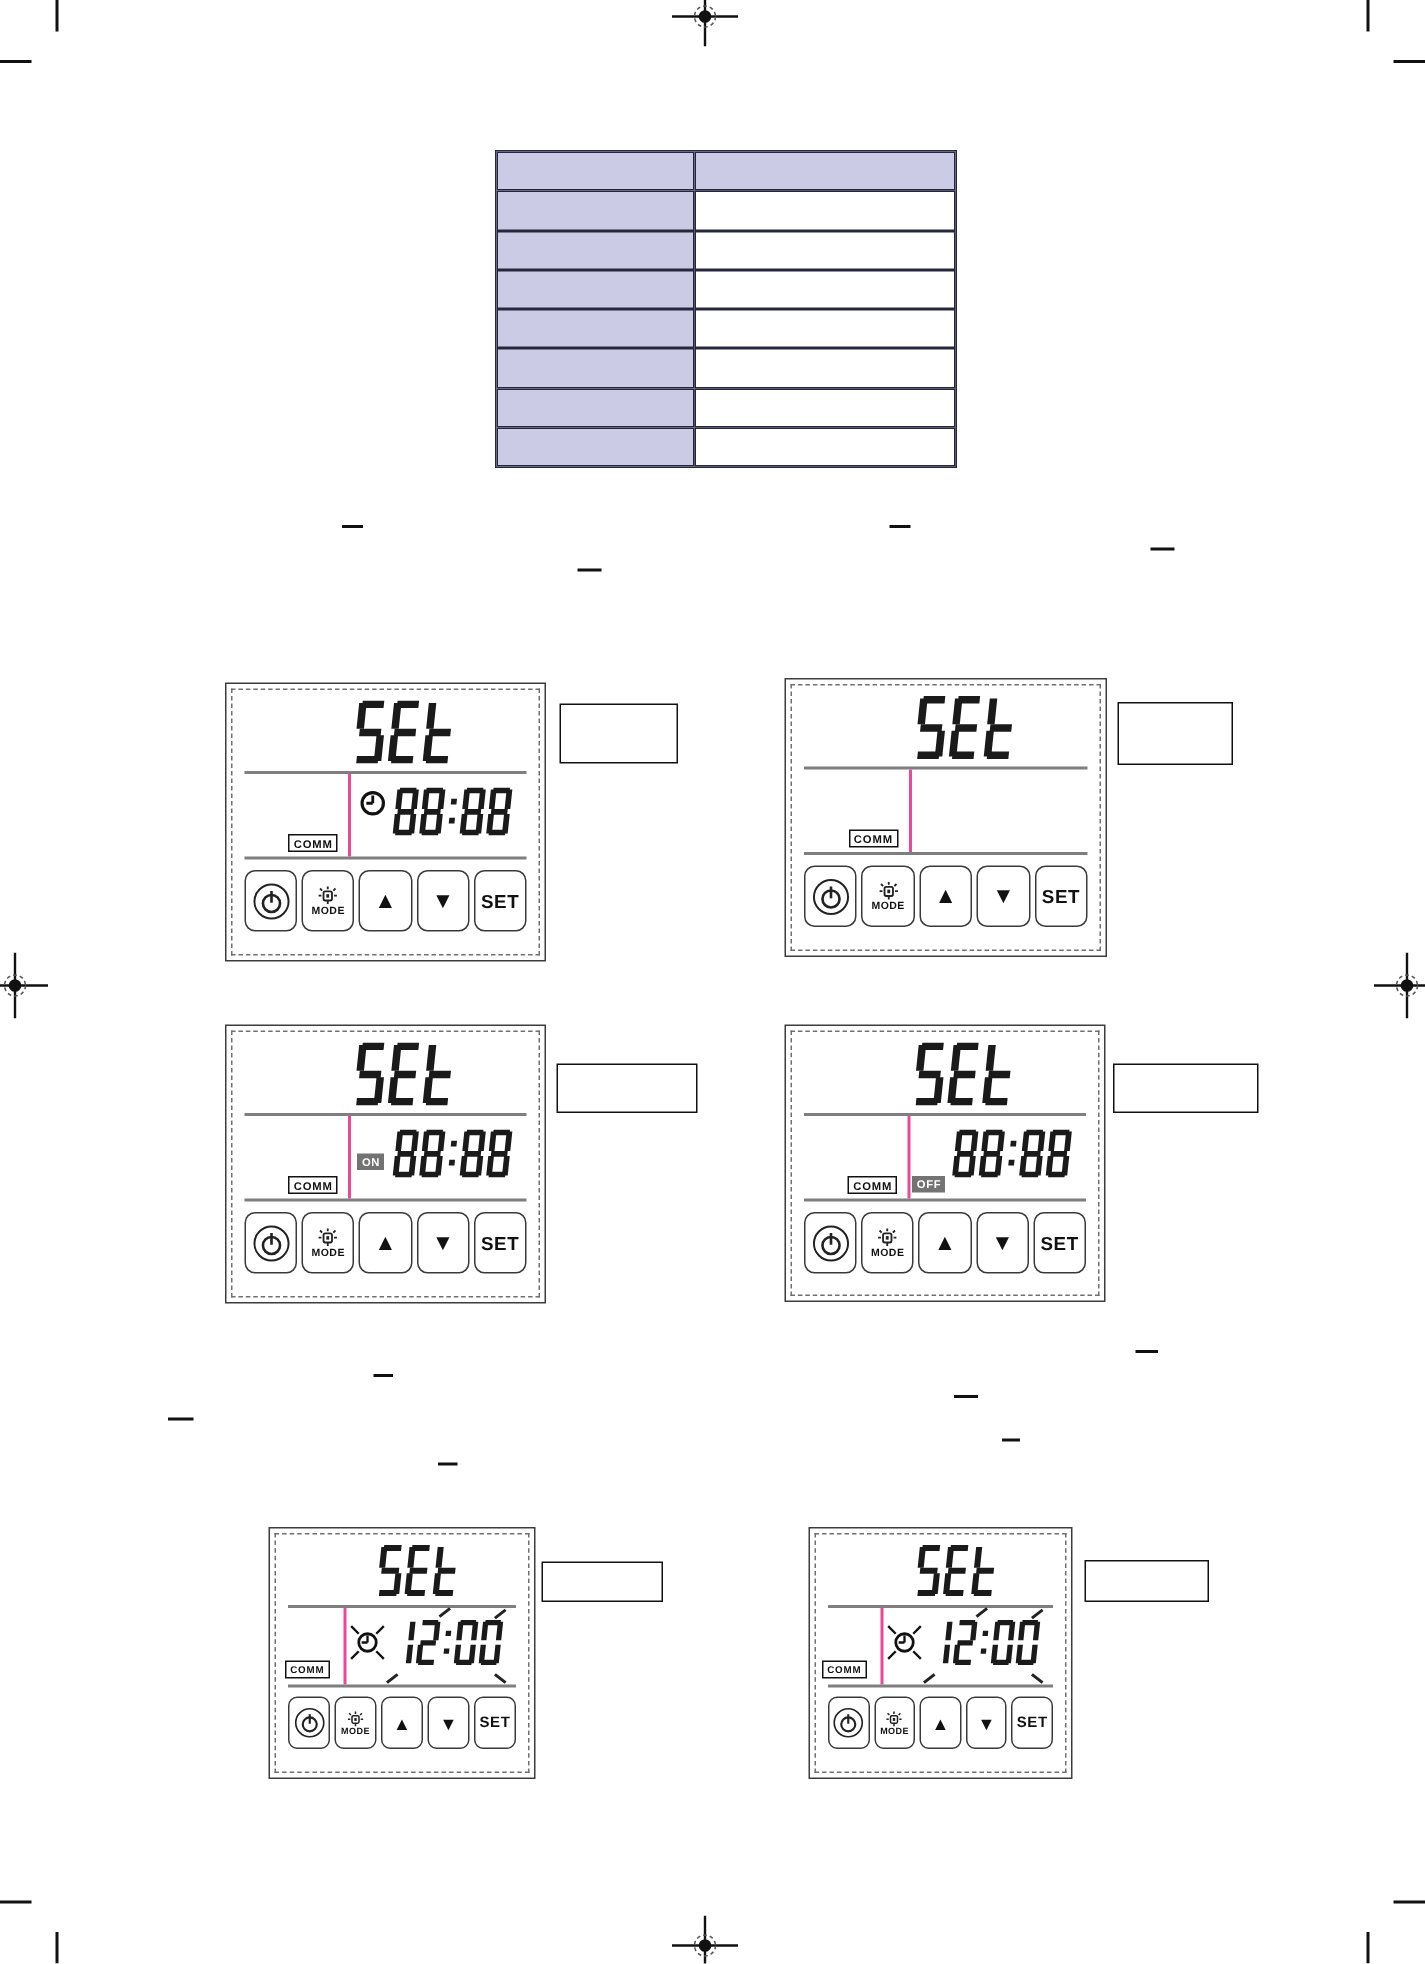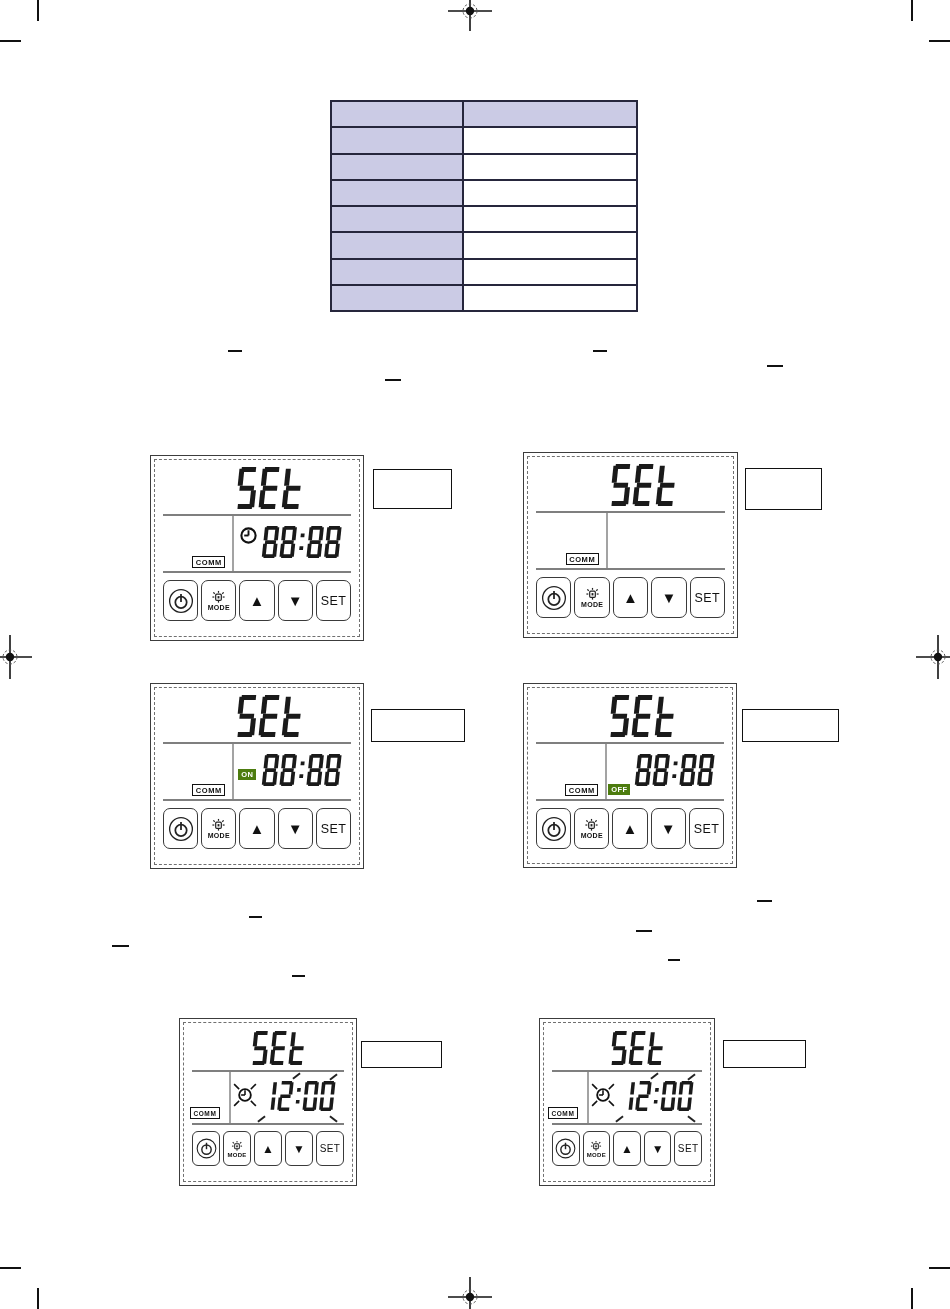--- a/index.html
+++ b/index.html
@@ -35,7 +35,7 @@
   .mid{display:flex;border-bottom:2px solid #7f7f7f;box-sizing:border-box;}
   .large .mid{height:57px;}
   .small .mid{height:53px;}
-  .mid-left{width:38%;border-right:2px solid #a3a3a3;position:relative;box-sizing:border-box;text-align:center;}
+  .mid-left{width:38%;border-right:2px solid #ec4899;position:relative;box-sizing:border-box;text-align:center;}
   .mid-right{flex:1;display:flex;align-items:center;justify-content:flex-end;
              padding-right:3px;position:relative;box-sizing:border-box;}
   .mid-right.topleft{align-items:flex-start;justify-content:flex-start;padding:4px 0 0 4px;}

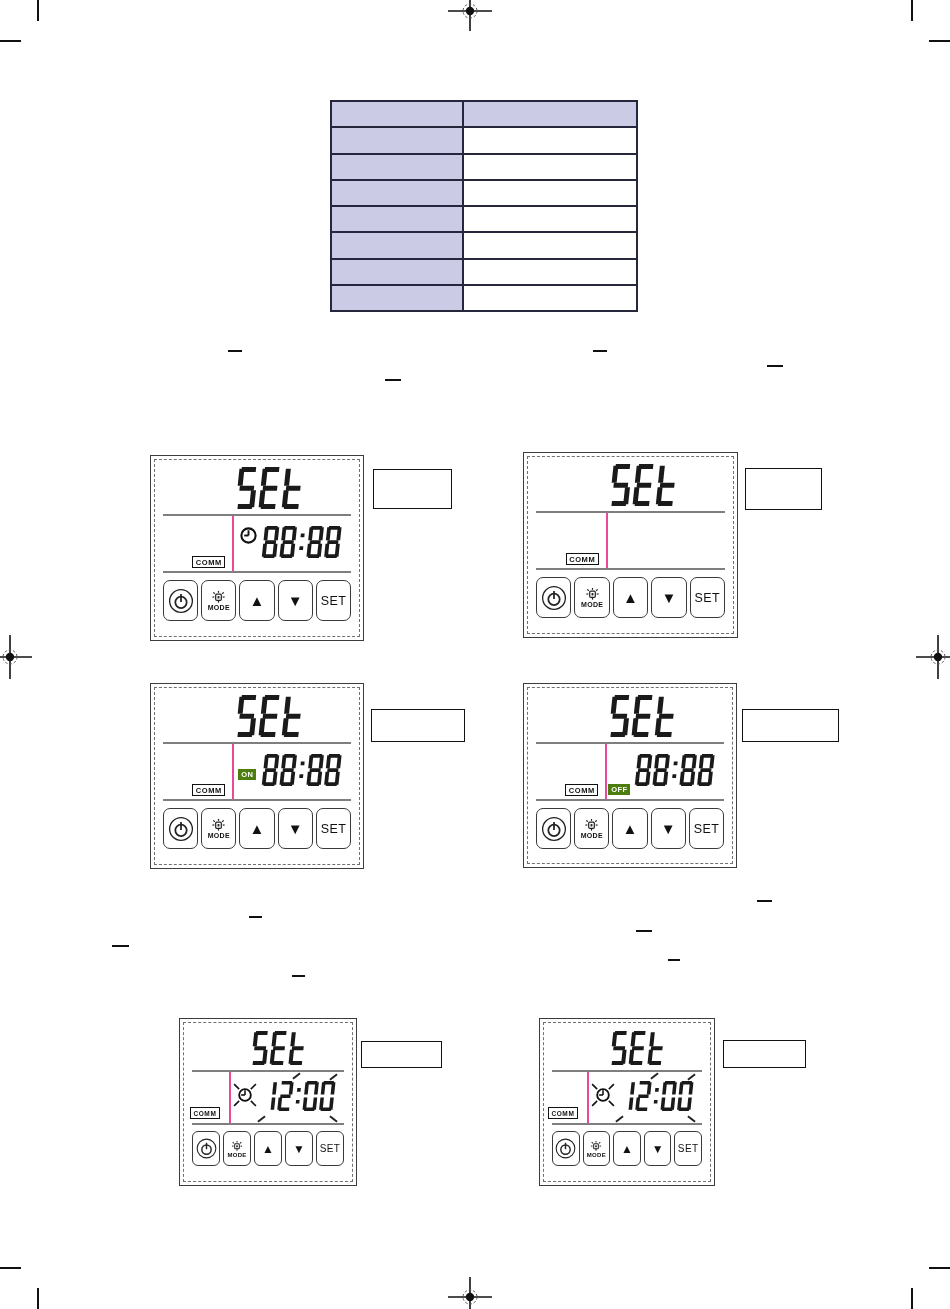--- a/index.html
+++ b/index.html
@@ -66,7 +66,7 @@
   .small .mode-label{font-size:6px;}
   .arrow{font-size:15px;line-height:15px;color:#111;}
   .small .arrow{font-size:12px;line-height:12px;}
-  .setlbl{font-size:12.5px;font-weight:normal;letter-spacing:.4px;}
+  .setlbl{font-size:12.5px;font-weight:bold;letter-spacing:.4px;}
   .small .setlbl{font-size:10px;}
   .pwr{width:28px;height:28px;}
   .small .pwr{width:23px;height:23px;}

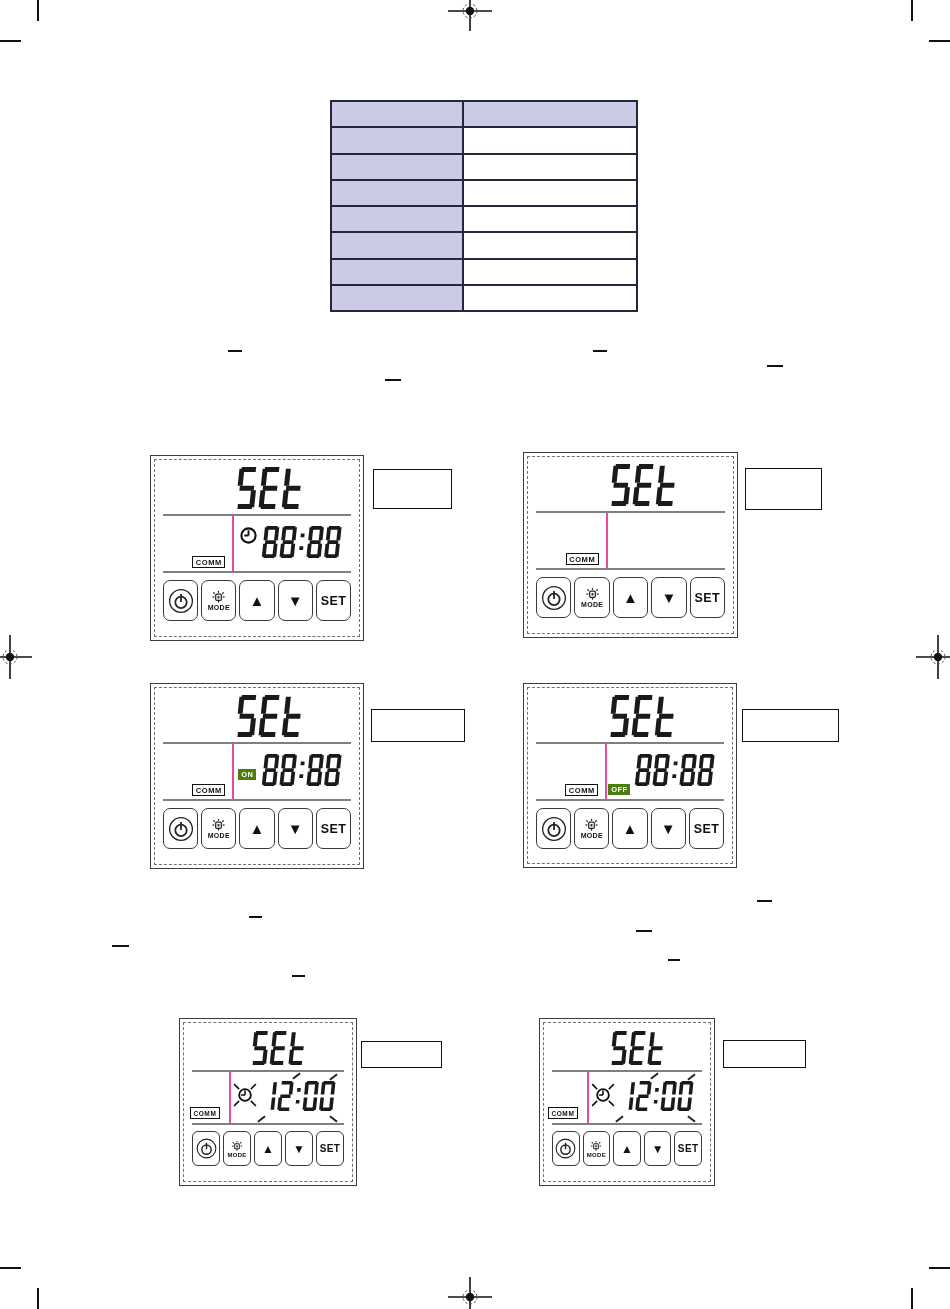--- a/index.html
+++ b/index.html
@@ -43,7 +43,7 @@
         font-size:7.5px;font-weight:bold;letter-spacing:.6px;padding:0.5px 2.5px;line-height:9px;}
   .small .comm{font-size:6.5px;right:9px;bottom:4px;}
   .weekdays{font-size:8.5px;font-weight:bold;letter-spacing:1.4px;word-spacing:4px;color:#111;}
-  .onoff{background:#4d7c0f;color:#fff;font-size:7.5px;font-weight:bold;
+  .onoff{background:#737373;color:#fff;font-size:7.5px;font-weight:bold;
          letter-spacing:.4px;padding:1.5px 3px;line-height:8px;}
   .onoff.on-pos{align-self:center;margin-right:4px;margin-top:6px;}
   .onoff.off-pos{align-self:flex-end;margin-bottom:4px;margin-right:3px;}

